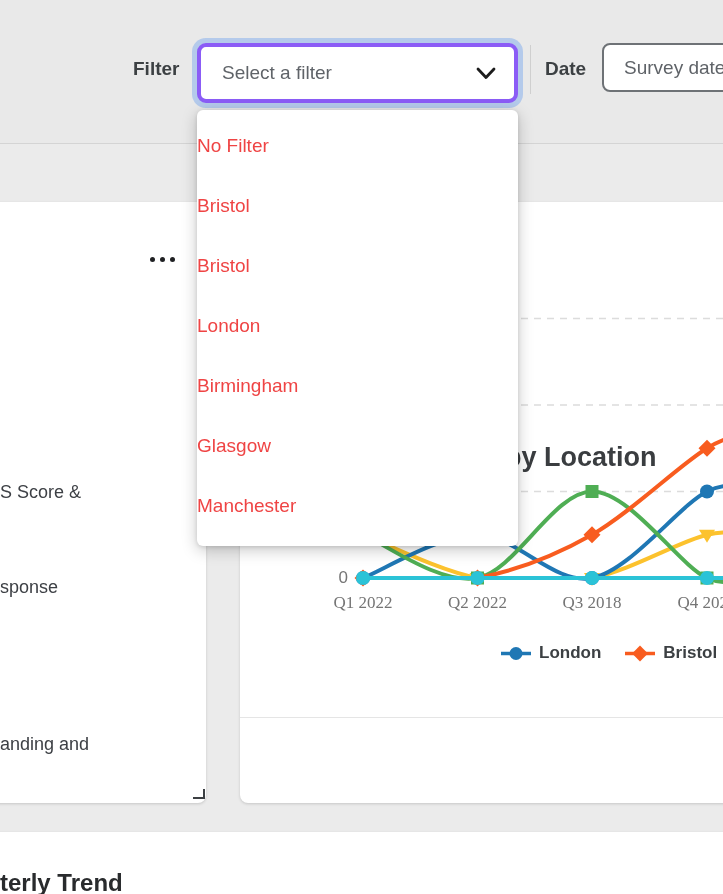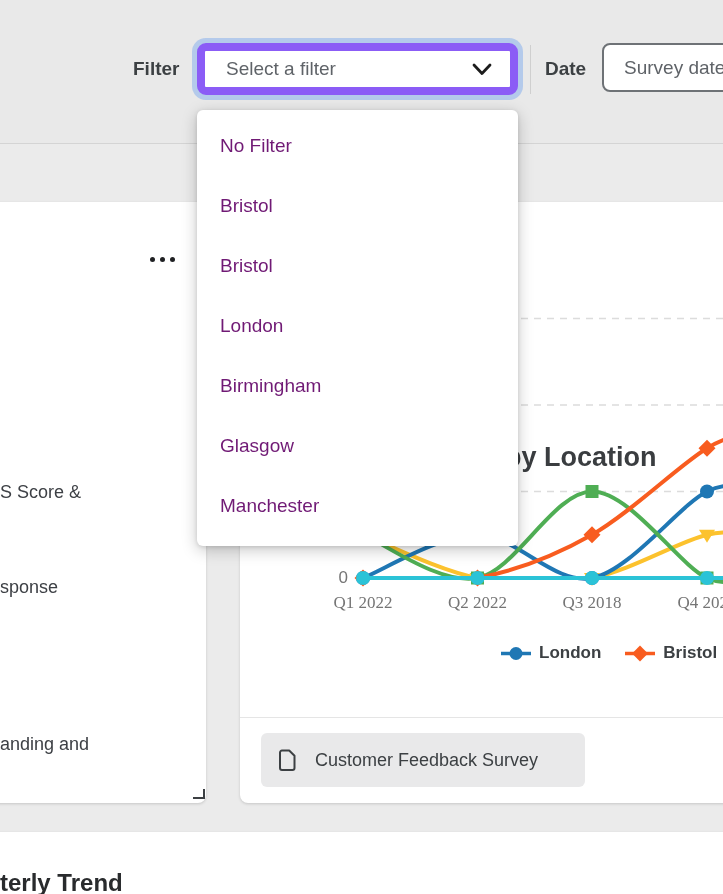--- a/index.html
+++ b/index.html
@@ -13,8 +13,8 @@
   .topbar{left:0;top:0;width:723px;height:143px;background:#e9e9e9;border-bottom:1px solid #d4d4d4;z-index:4;}
   .bar-label{font-size:19px;font-weight:700;color:#3c4043;line-height:22px;}
   .filter-select{
-    left:197px;top:43px;width:321px;height:52px;background:#fff;
-    border:8px solid #8b5cf6;border-radius:9px;box-sizing:border-box;
+    left:197px;top:43px;width:321px;height:60px;background:#fff;
+    border:4px solid #8b5cf6;border-radius:9px;box-sizing:border-box;
     box-shadow:0 0 0 5px rgba(116,163,238,0.45);
     display:flex;align-items:center;justify-content:space-between;
     padding:0 18px 0 21px;z-index:6;cursor:pointer;

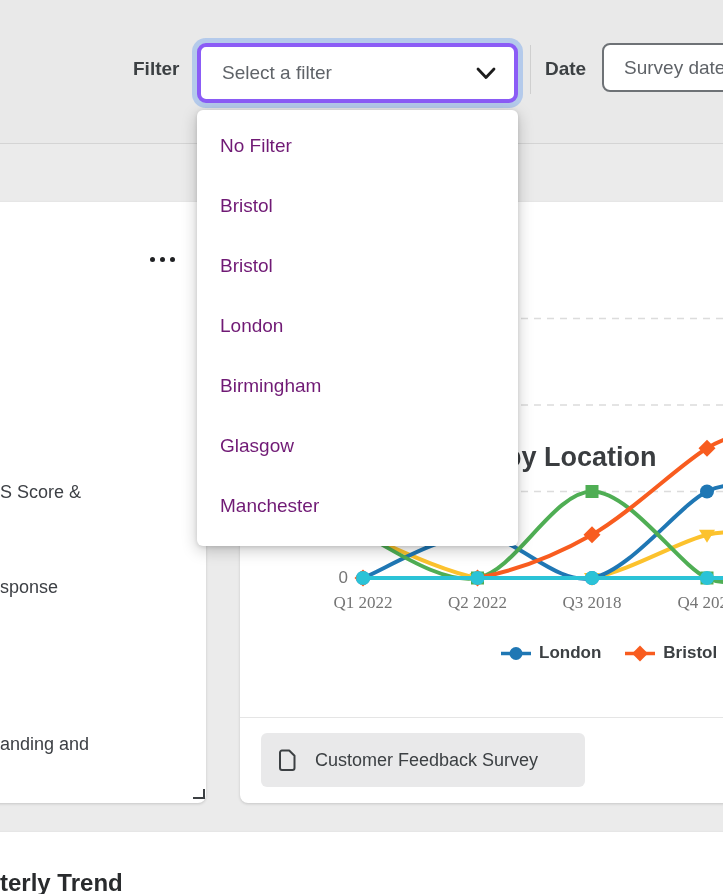--- a/index.html
+++ b/index.html
@@ -33,8 +33,8 @@
     padding:6px 0 10px 0;z-index:30;
   }
   .dropdown .option{
-    height:60px;display:flex;align-items:center;padding-left:23px;
-    font-size:19px;color:#701a75;cursor:pointer;
+    height:60px;display:flex;align-items:center;
+    font-size:19px;color:#ef4444;cursor:pointer;
   }
   
   .card{background:#fff;border-radius:8px;box-shadow:0 1px 3px rgba(0,0,0,0.16);}

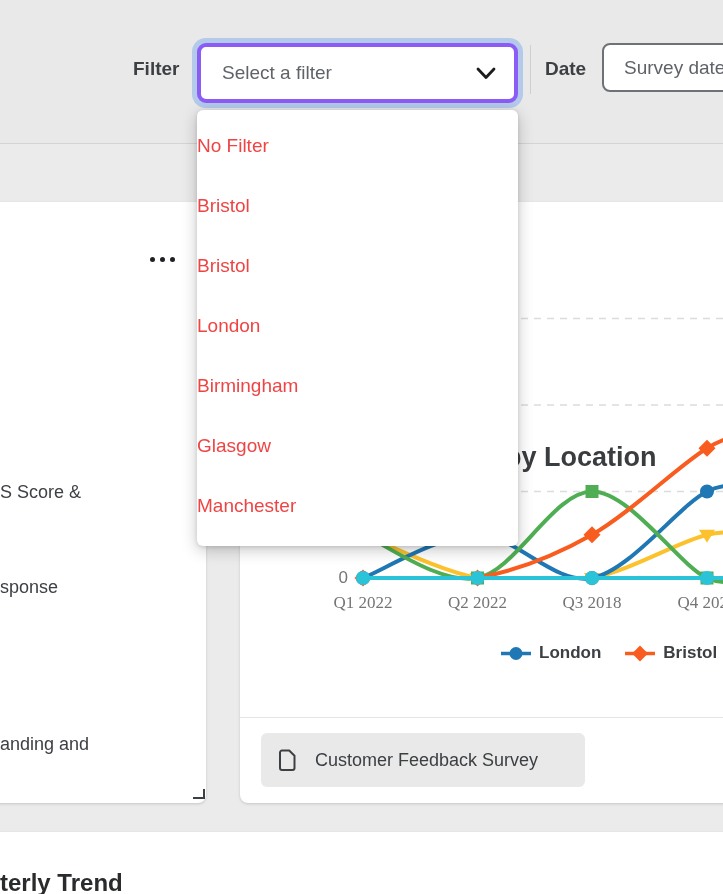--- a/index.html
+++ b/index.html
@@ -131,12 +131,6 @@
       </div>
     </div>
   <div class="abs card-divider"></div>
-  <div class="abs chip">
-    <svg width="19" height="22" viewBox="0 0 19 22">
-      <path d="M4 1.5 h7.2 L16.5 6.8 v12.2 a2 2 0 0 1 -2 2 h-10.5 a2 2 0 0 1 -2 -2 v-15.5 a2 2 0 0 1 2 -2 Z" fill="none" stroke="#3c4043" stroke-width="2" stroke-linejoin="round"></path>
-    </svg>
-    <span class="lbl">Customer Feedback Survey</span>
-  </div>
 </div>
 
 <div class="abs card bottom-card">

